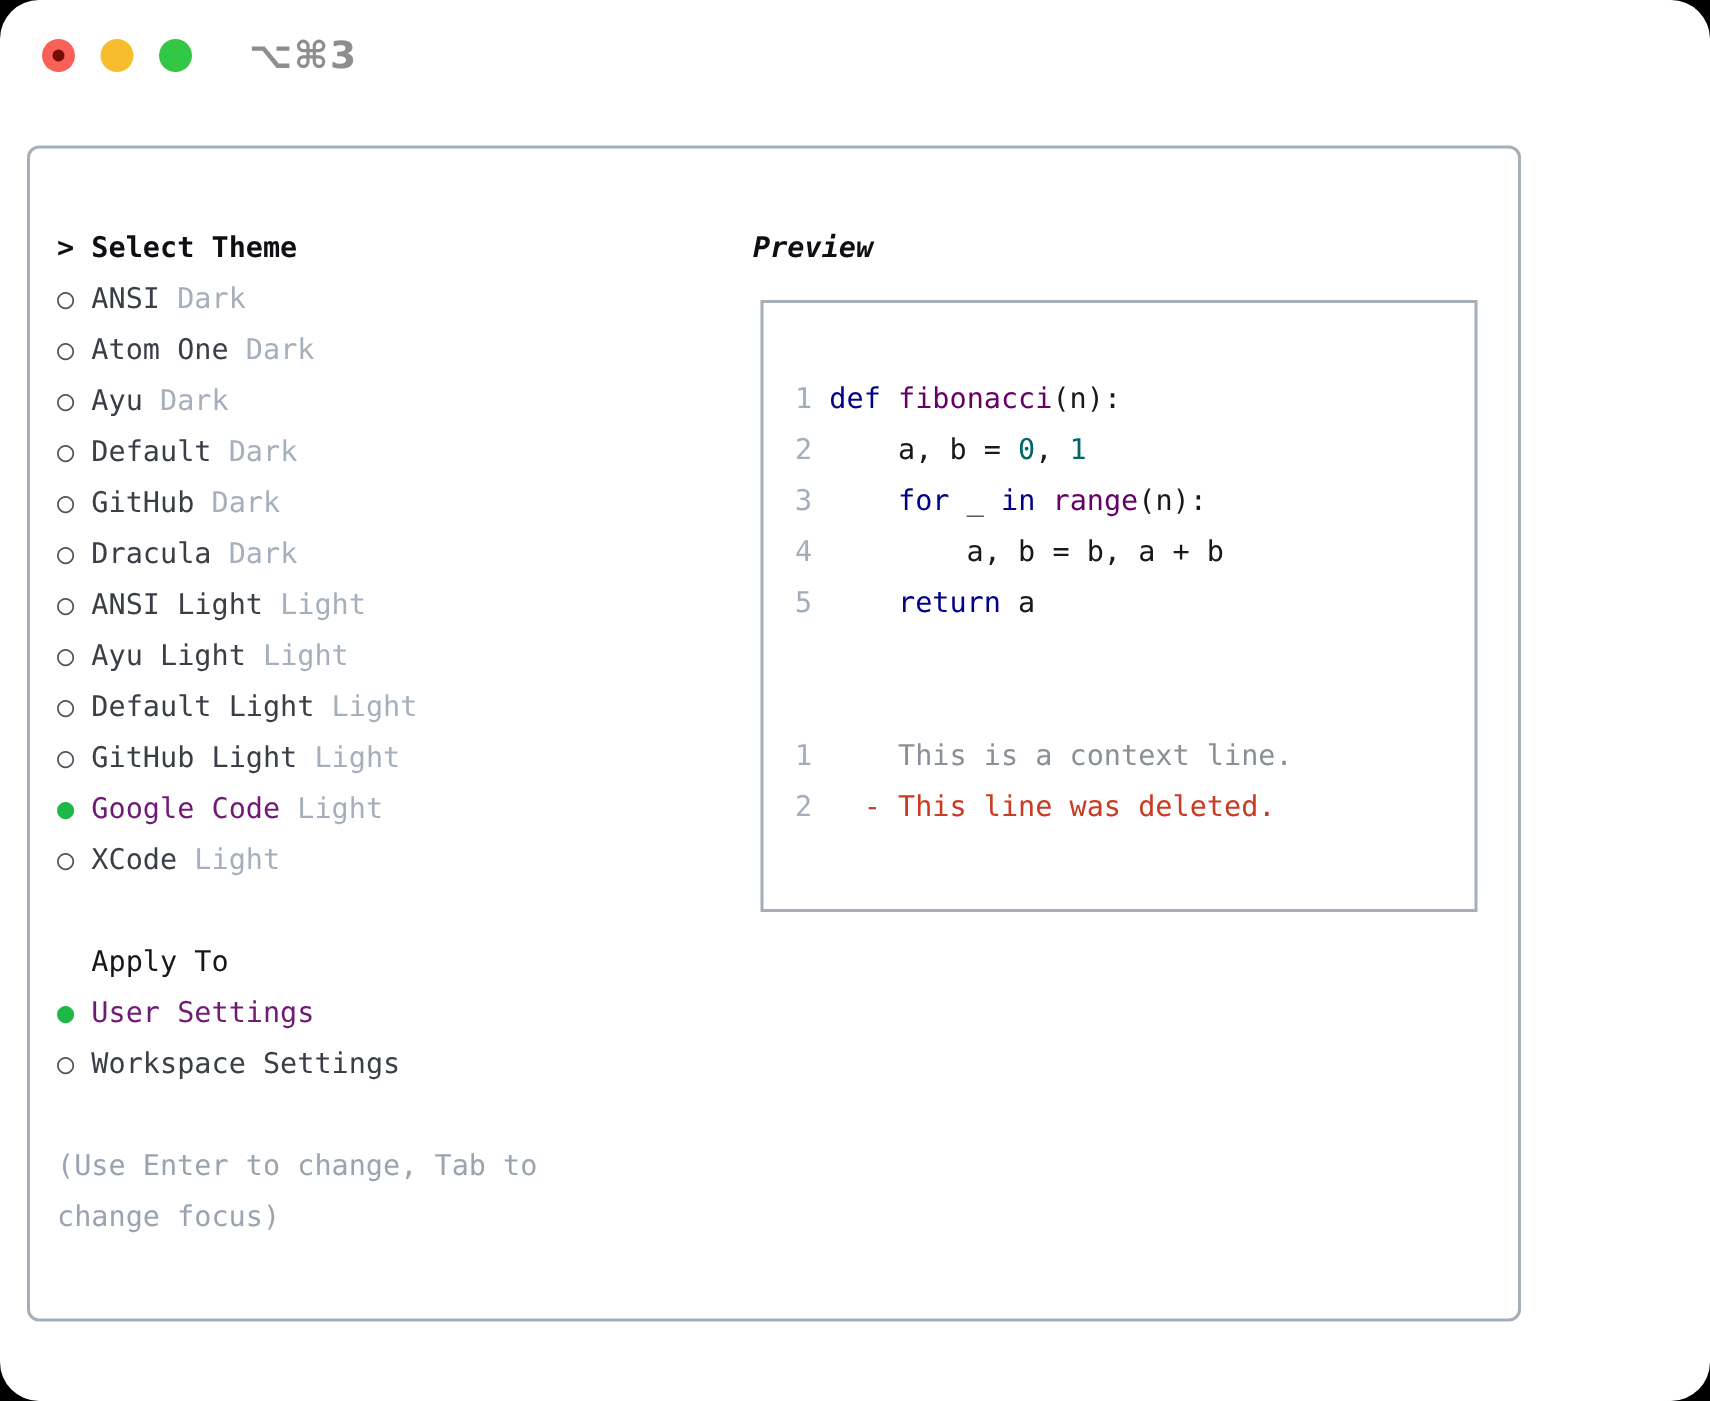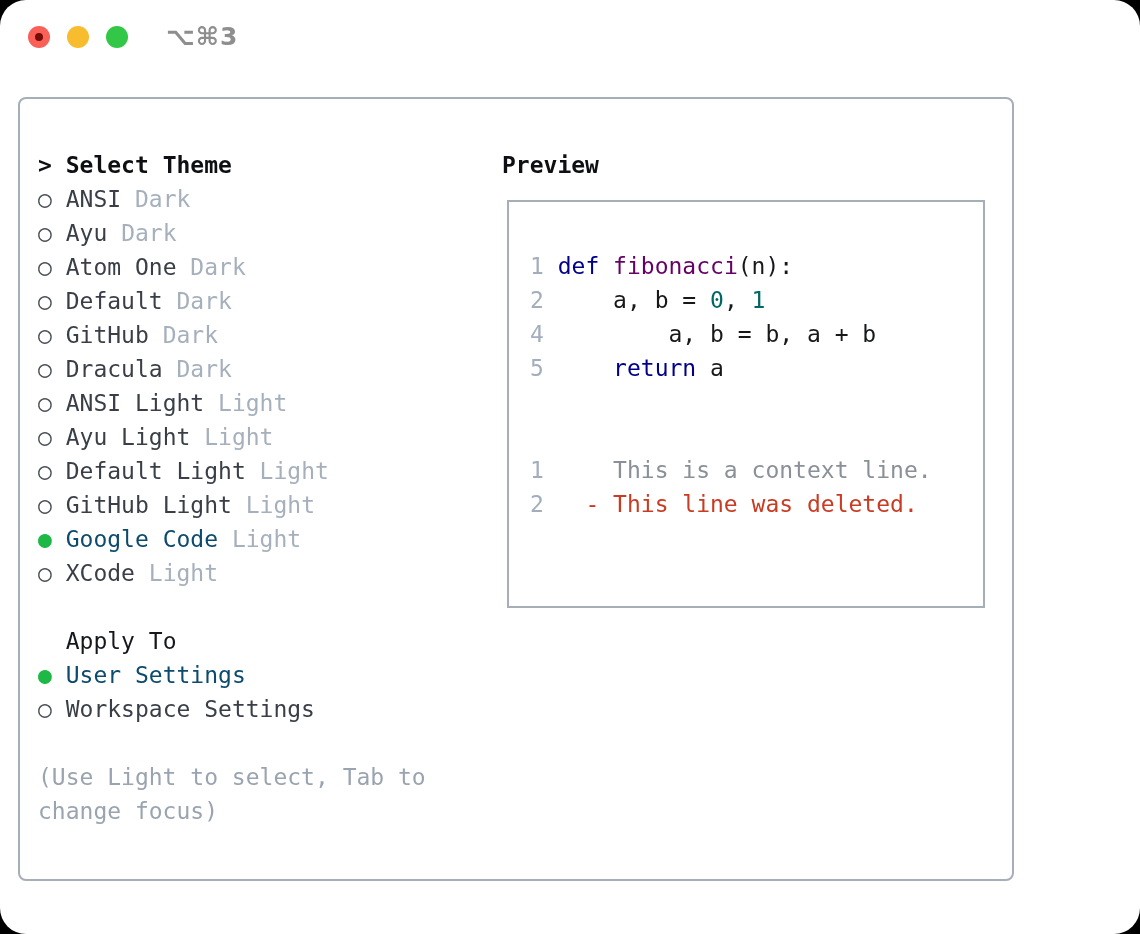--- a/index.html
+++ b/index.html
@@ -31,7 +31,7 @@
     border:2px solid #a6aeb8;border-radius:8px;box-sizing:border-box;
     background:#fff;
   }
-  .mono{font-size:23px;line-height:34px;}
+  .mono{font-size:19px;line-height:34px;}
   .row{white-space:pre;height:34px;}
   .left-col{position:absolute;left:18px;top:49px;}
   .hdr{font-weight:bold;color:#0d0f13;}

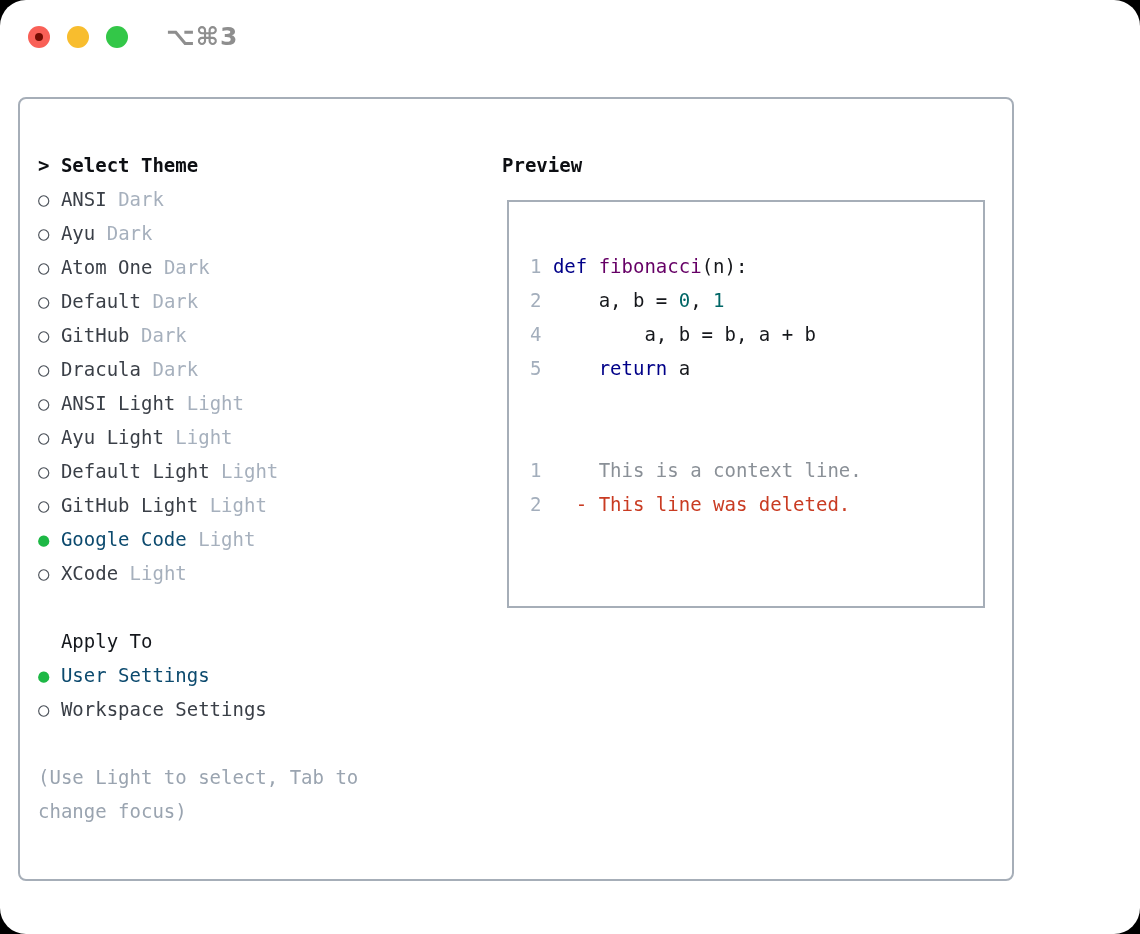--- a/index.html
+++ b/index.html
@@ -44,7 +44,7 @@
   .variant{color:#a6b0bd;}
   .helpline{color:#9aa4b0;}
   
-  .preview-label{position:absolute;left:482px;top:49px;}
+  .preview-label{position:absolute;left:482px;top:49px;font-style:italic;}
   .preview-box{
     position:absolute;left:487px;top:101px;width:478px;height:408px;
     border:2px solid #a6aeb8;box-sizing:border-box;

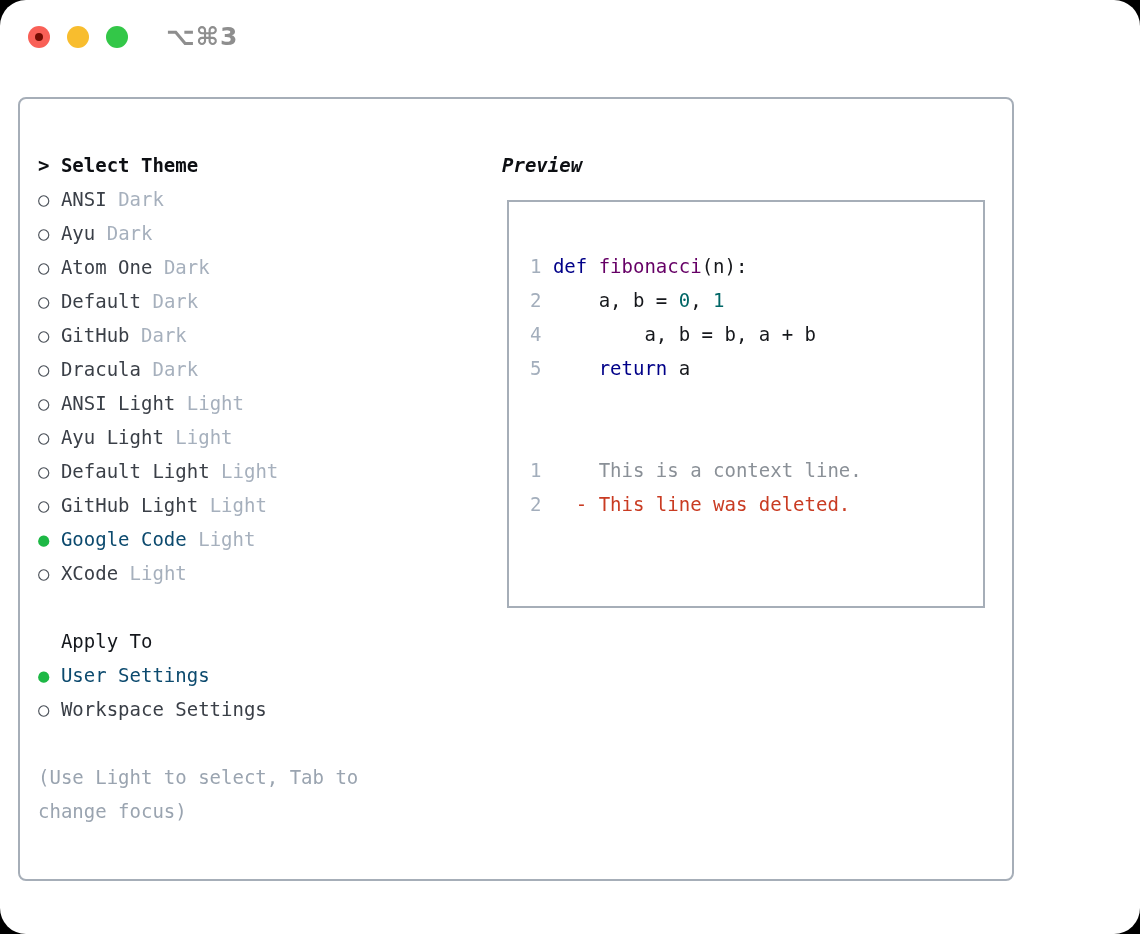--- a/index.html
+++ b/index.html
@@ -76,8 +76,8 @@
       <div class="row"><span class="cursor">&gt;</span><span> </span><span class="hdr">Select Theme</span></div>
       <div id="theme-items">
           <div class="row item"><span class="bullet">○</span><span> </span><span class="iname">ANSI</span><span> </span><span class="variant">Dark</span></div>
+          <div class="row item"><span class="bullet">○</span><span> </span><span class="iname">Atom One</span><span> </span><span class="variant">Dark</span></div>
           <div class="row item"><span class="bullet">○</span><span> </span><span class="iname">Ayu</span><span> </span><span class="variant">Dark</span></div>
-          <div class="row item"><span class="bullet">○</span><span> </span><span class="iname">Atom One</span><span> </span><span class="variant">Dark</span></div>
           <div class="row item"><span class="bullet">○</span><span> </span><span class="iname">Default</span><span> </span><span class="variant">Dark</span></div>
           <div class="row item"><span class="bullet">○</span><span> </span><span class="iname">GitHub</span><span> </span><span class="variant">Dark</span></div>
           <div class="row item"><span class="bullet">○</span><span> </span><span class="iname">Dracula</span><span> </span><span class="variant">Dark</span></div>

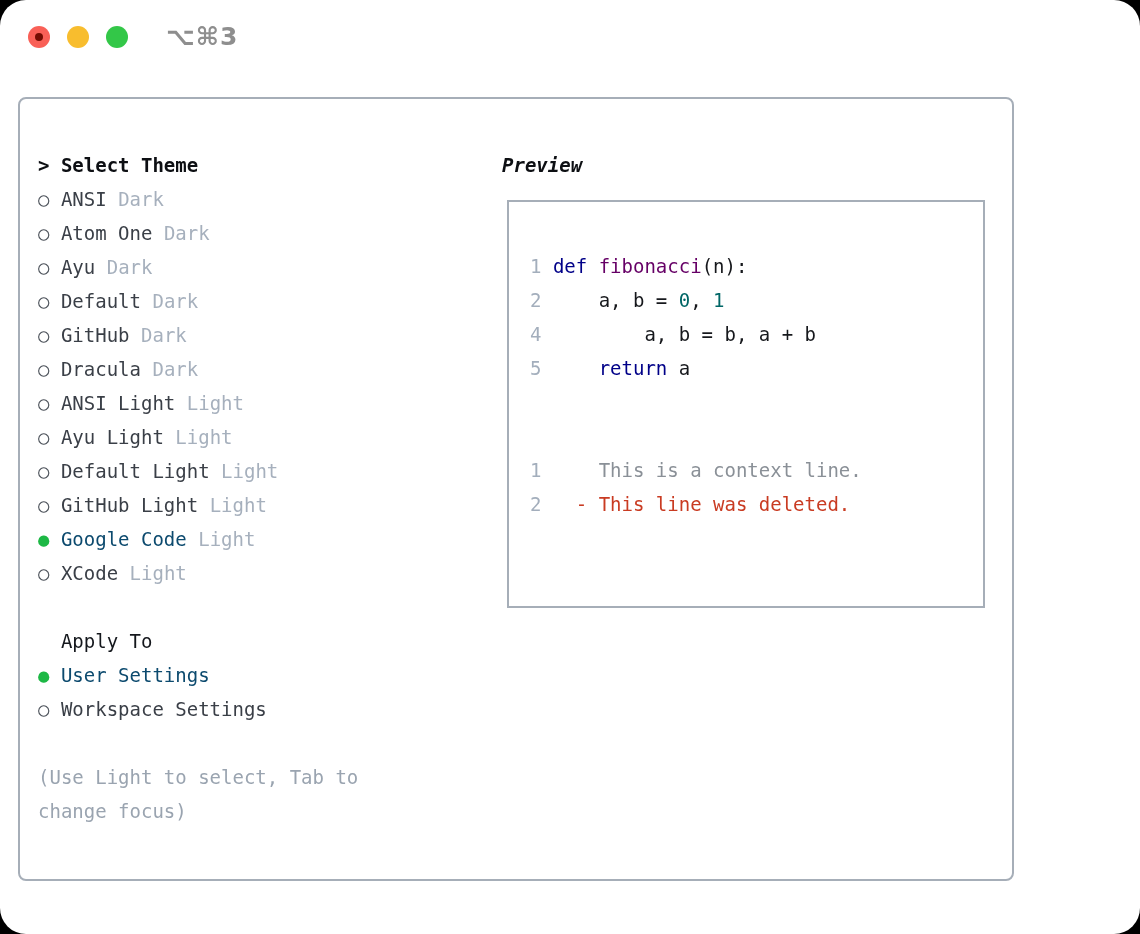--- a/index.html
+++ b/index.html
@@ -107,6 +107,7 @@
       <div id="code-lines">
           <div class="row"><span class="ln">1 </span><span class="tok-kw">def</span><span class="tok-plain"> </span><span class="tok-fn">fibonacci</span><span class="tok-plain">(n):</span></div>
           <div class="row"><span class="ln">2 </span><span class="tok-plain">    a, b = </span><span class="tok-num">0</span><span class="tok-plain">, </span><span class="tok-num">1</span></div>
+          <div class="row"><span class="ln">3 </span><span class="tok-plain">    </span><span class="tok-kw">for</span><span class="tok-plain"> _ </span><span class="tok-kw">in</span><span class="tok-plain"> </span><span class="tok-fn">range</span><span class="tok-plain">(n):</span></div>
           <div class="row"><span class="ln">4 </span><span class="tok-plain">        a, b = b, a + b</span></div>
           <div class="row"><span class="ln">5 </span><span class="tok-plain">    </span><span class="tok-kw">return</span><span class="tok-plain"> a</span></div>
         </div>

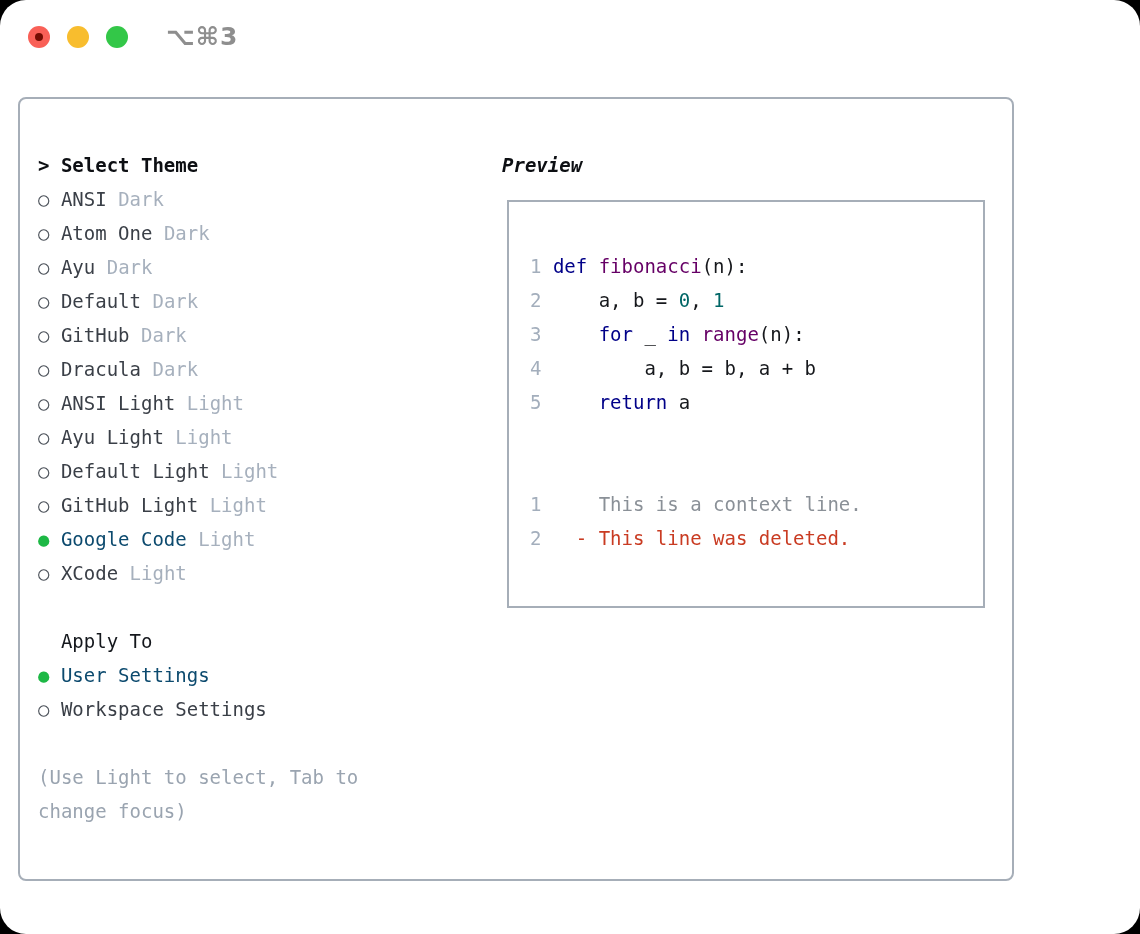--- a/index.html
+++ b/index.html
@@ -40,7 +40,7 @@
   .bullet{color:#4e545c;}
   .bullet.on{color:#1db845;}
   .iname{color:#3a3f47;}
-  .selected .iname{color:#0c4a6e;}
+  .selected .iname{color:#701a75;}
   .variant{color:#a6b0bd;}
   .helpline{color:#9aa4b0;}
   

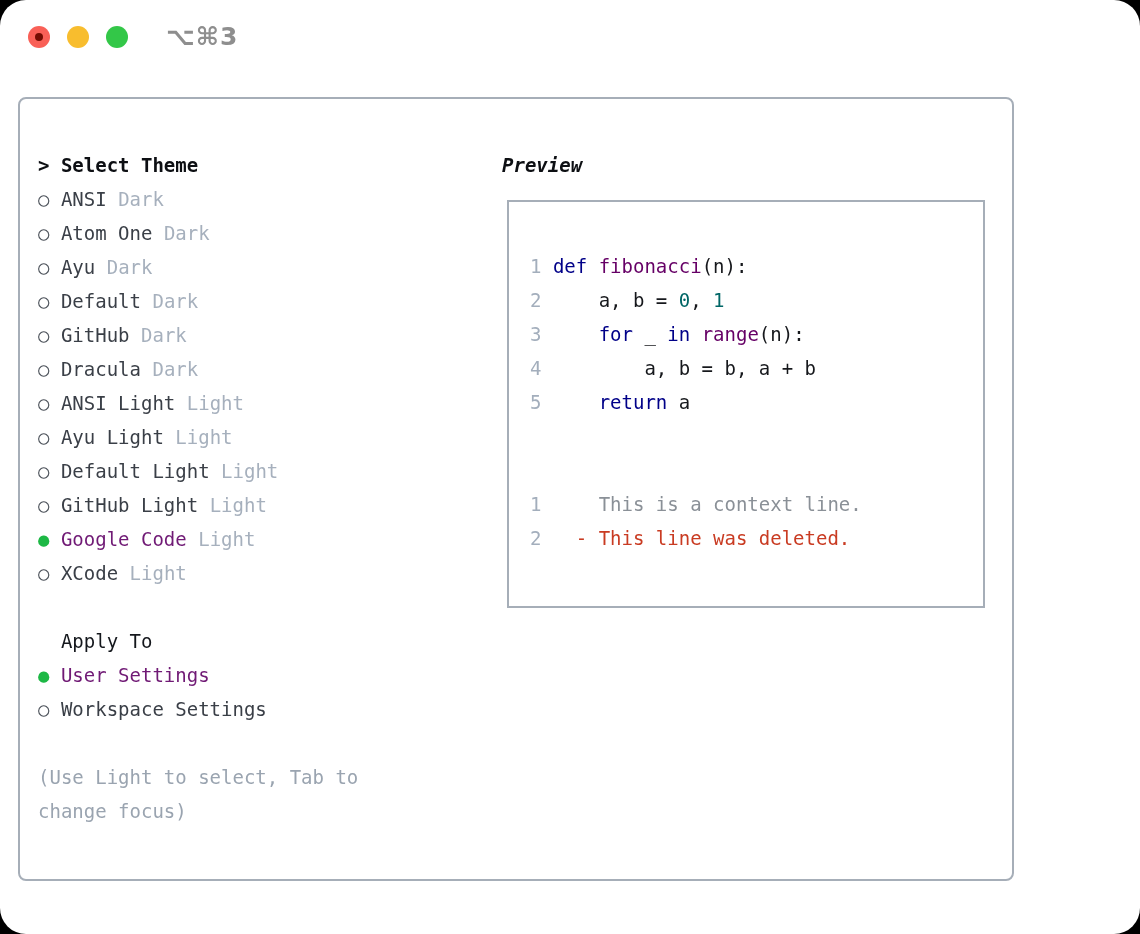--- a/index.html
+++ b/index.html
@@ -96,7 +96,7 @@
         </div>
       <div class="row"> </div>
       <div id="help-lines">
-          <div class="row helpline">(Use Light to select, Tab to</div>
+          <div class="row helpline">(Use Enter to change, Tab to</div>
           <div class="row helpline">change focus)</div>
         </div>
     </div>

